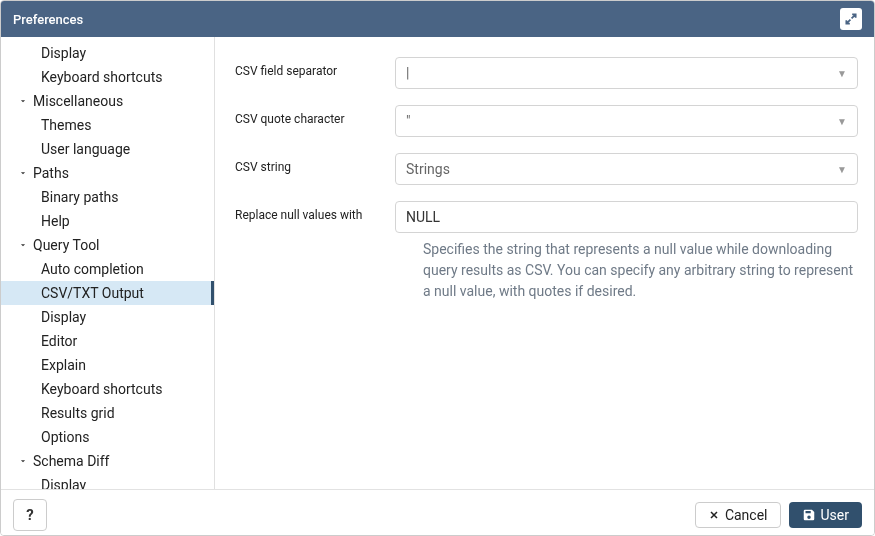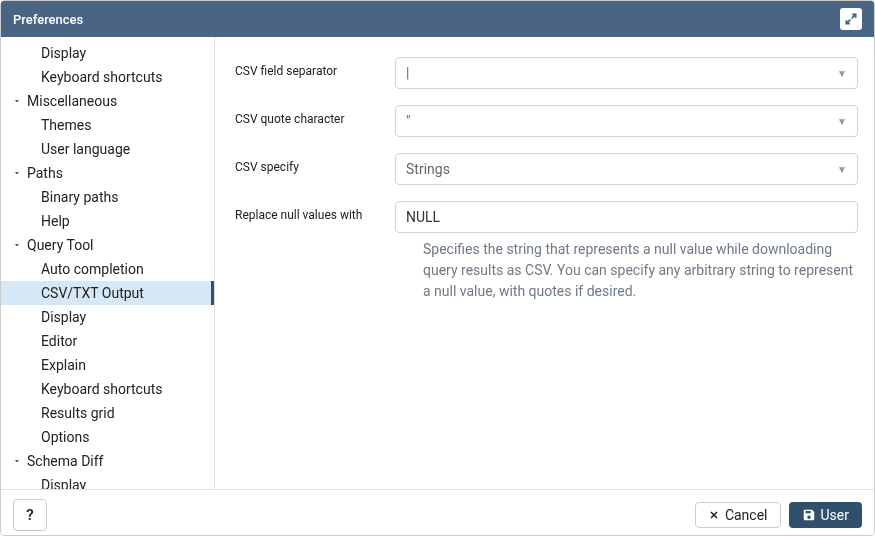--- a/index.html
+++ b/index.html
@@ -57,7 +57,7 @@
       color: #222;
       font-size: 14px;
     }
-    .tree-item.parent { padding-left: 10px; font-weight: 400; }
+    .tree-item.parent { padding-left: 16px; font-weight: 400; }
     .tree-item.child { padding-left: 40px; }
     .tree-item .caret {
       width: 12px;

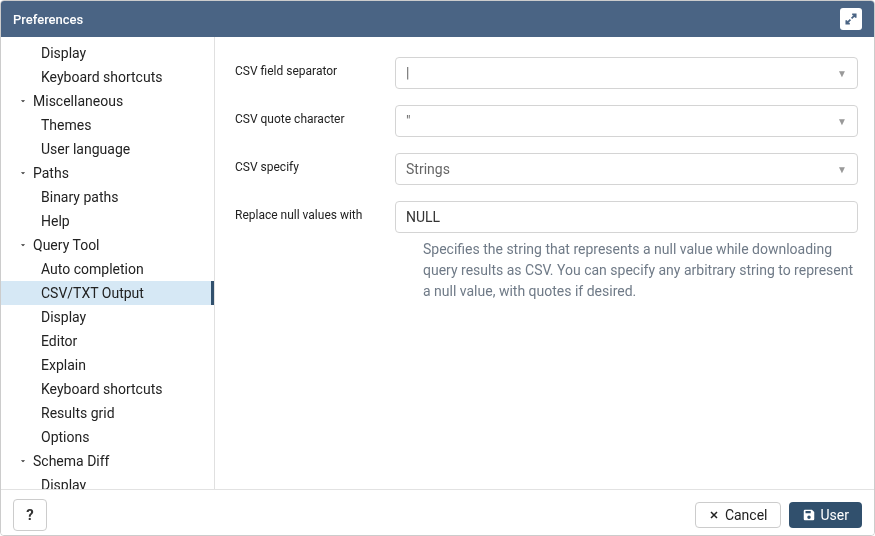--- a/index.html
+++ b/index.html
@@ -280,7 +280,7 @@
     </div>
 
     <div class="form-row">
-      <div class="form-label">CSV specify</div>
+      <div class="form-label">CSV string</div>
       <div class="form-control-wrap">
         <div class="select-control">
           <span>Strings</span>

